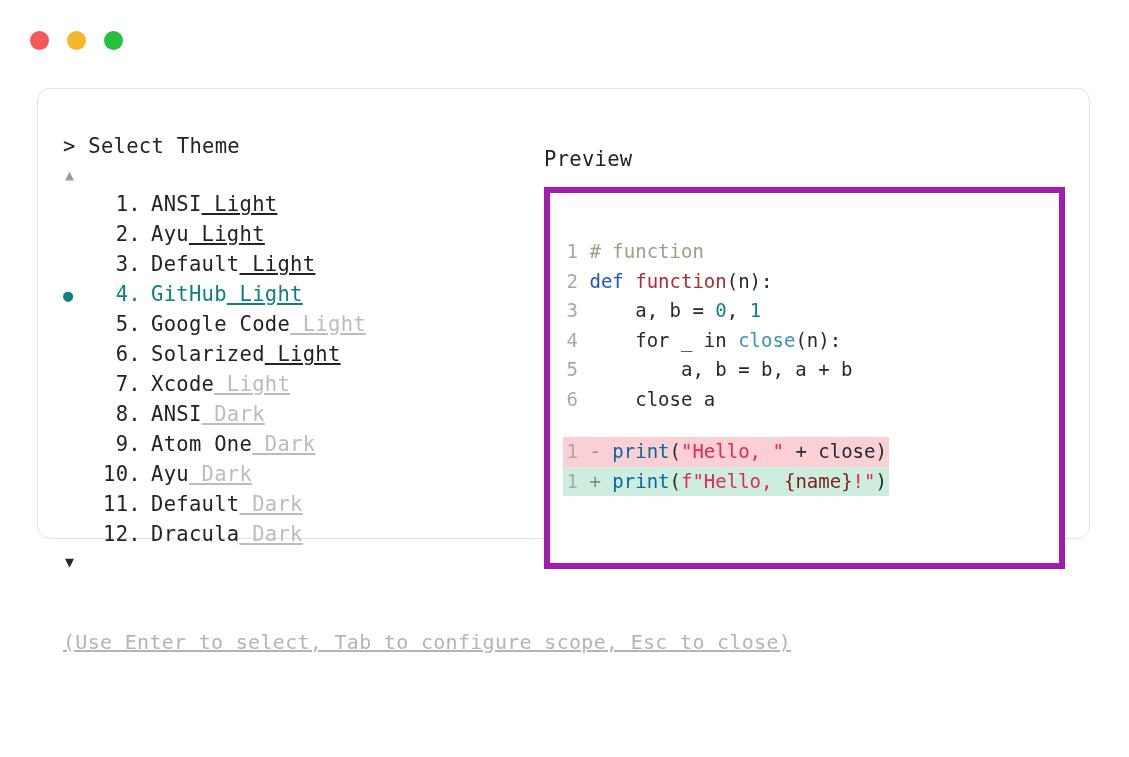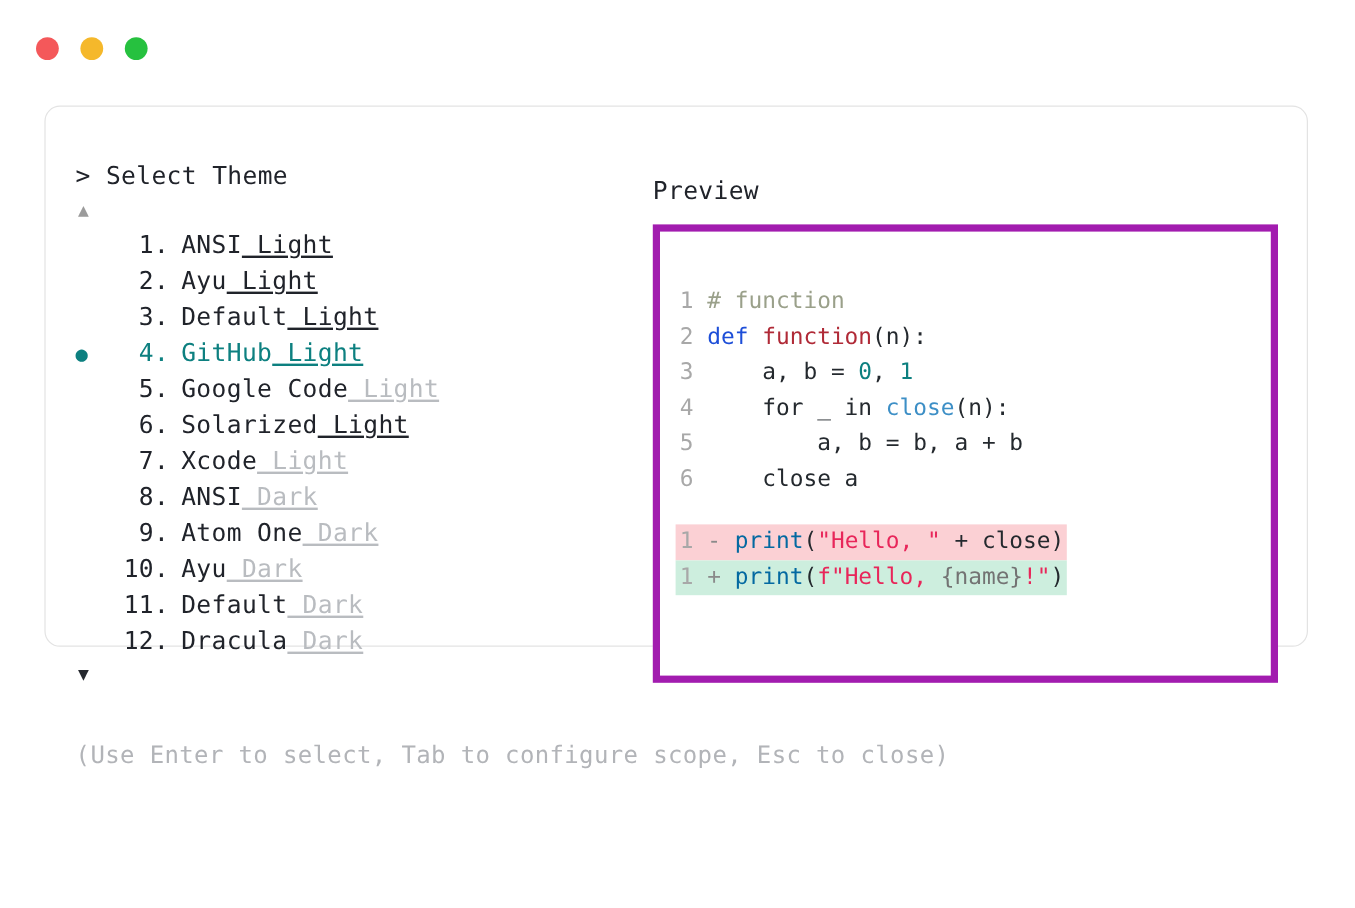--- a/index.html
+++ b/index.html
@@ -165,7 +165,7 @@
   .tok-str     { color: #e8265a; }
   .tok-plain   { color: #24292e; }
   .tok-sign    { color: #8a8a8a; }
-  .tok-brace   { color: #737373; margin-top: 48px; }
+  .tok-brace   { color: #7f1d1d; margin-top: 48px; }
 
   
   .footer-hint {

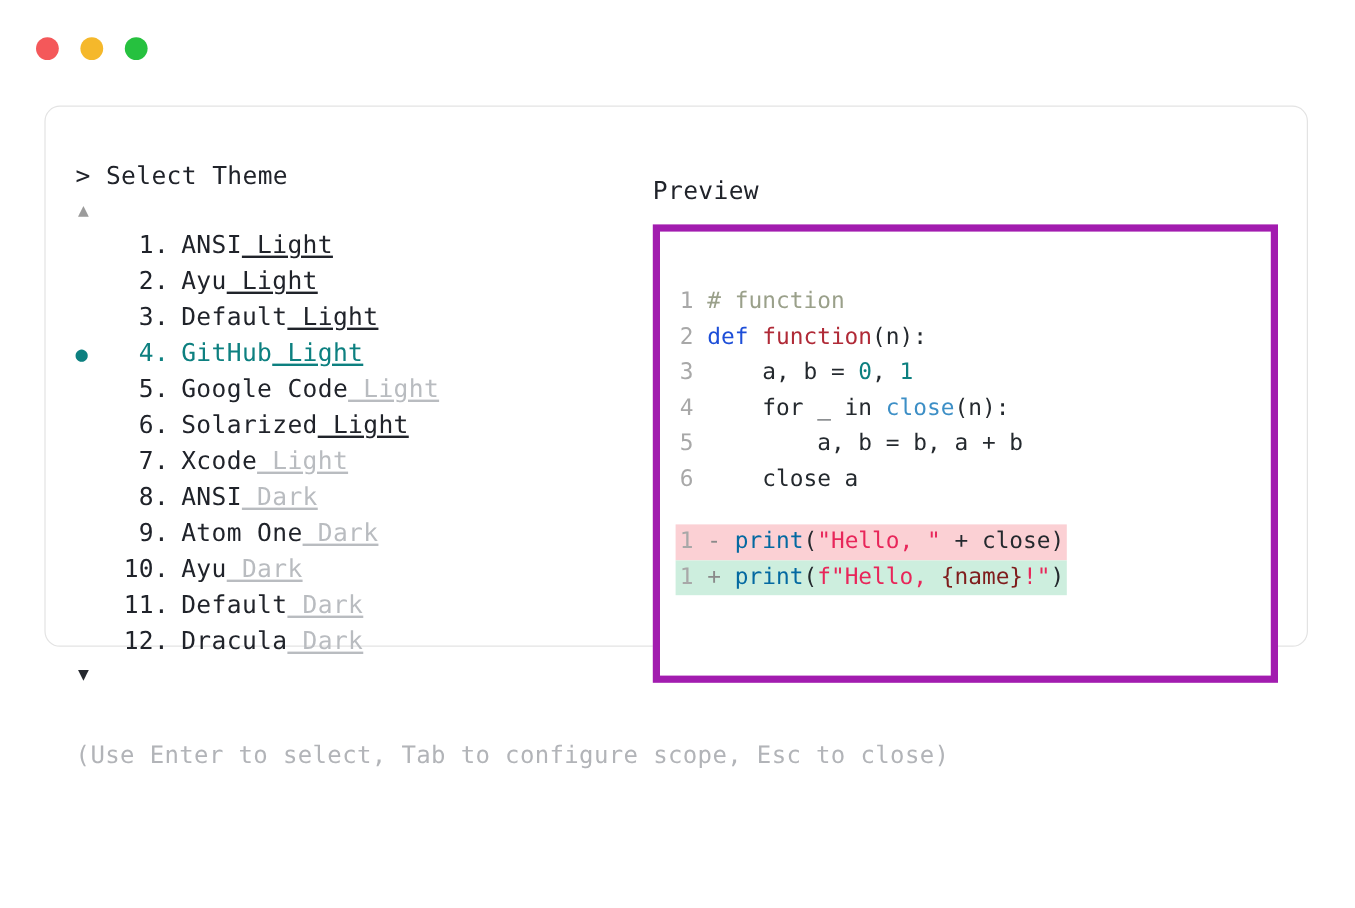--- a/index.html
+++ b/index.html
@@ -171,11 +171,12 @@
   .footer-hint {
     position: absolute;
     left: 25px;
-    top: 528px;
+    top: 541px;
     font-size: 20px;
     color: #b2b4b8;
     letter-spacing: 0.3px;
     white-space: pre;
+    text-decoration: underline;
   }
 </style>
 </head>

